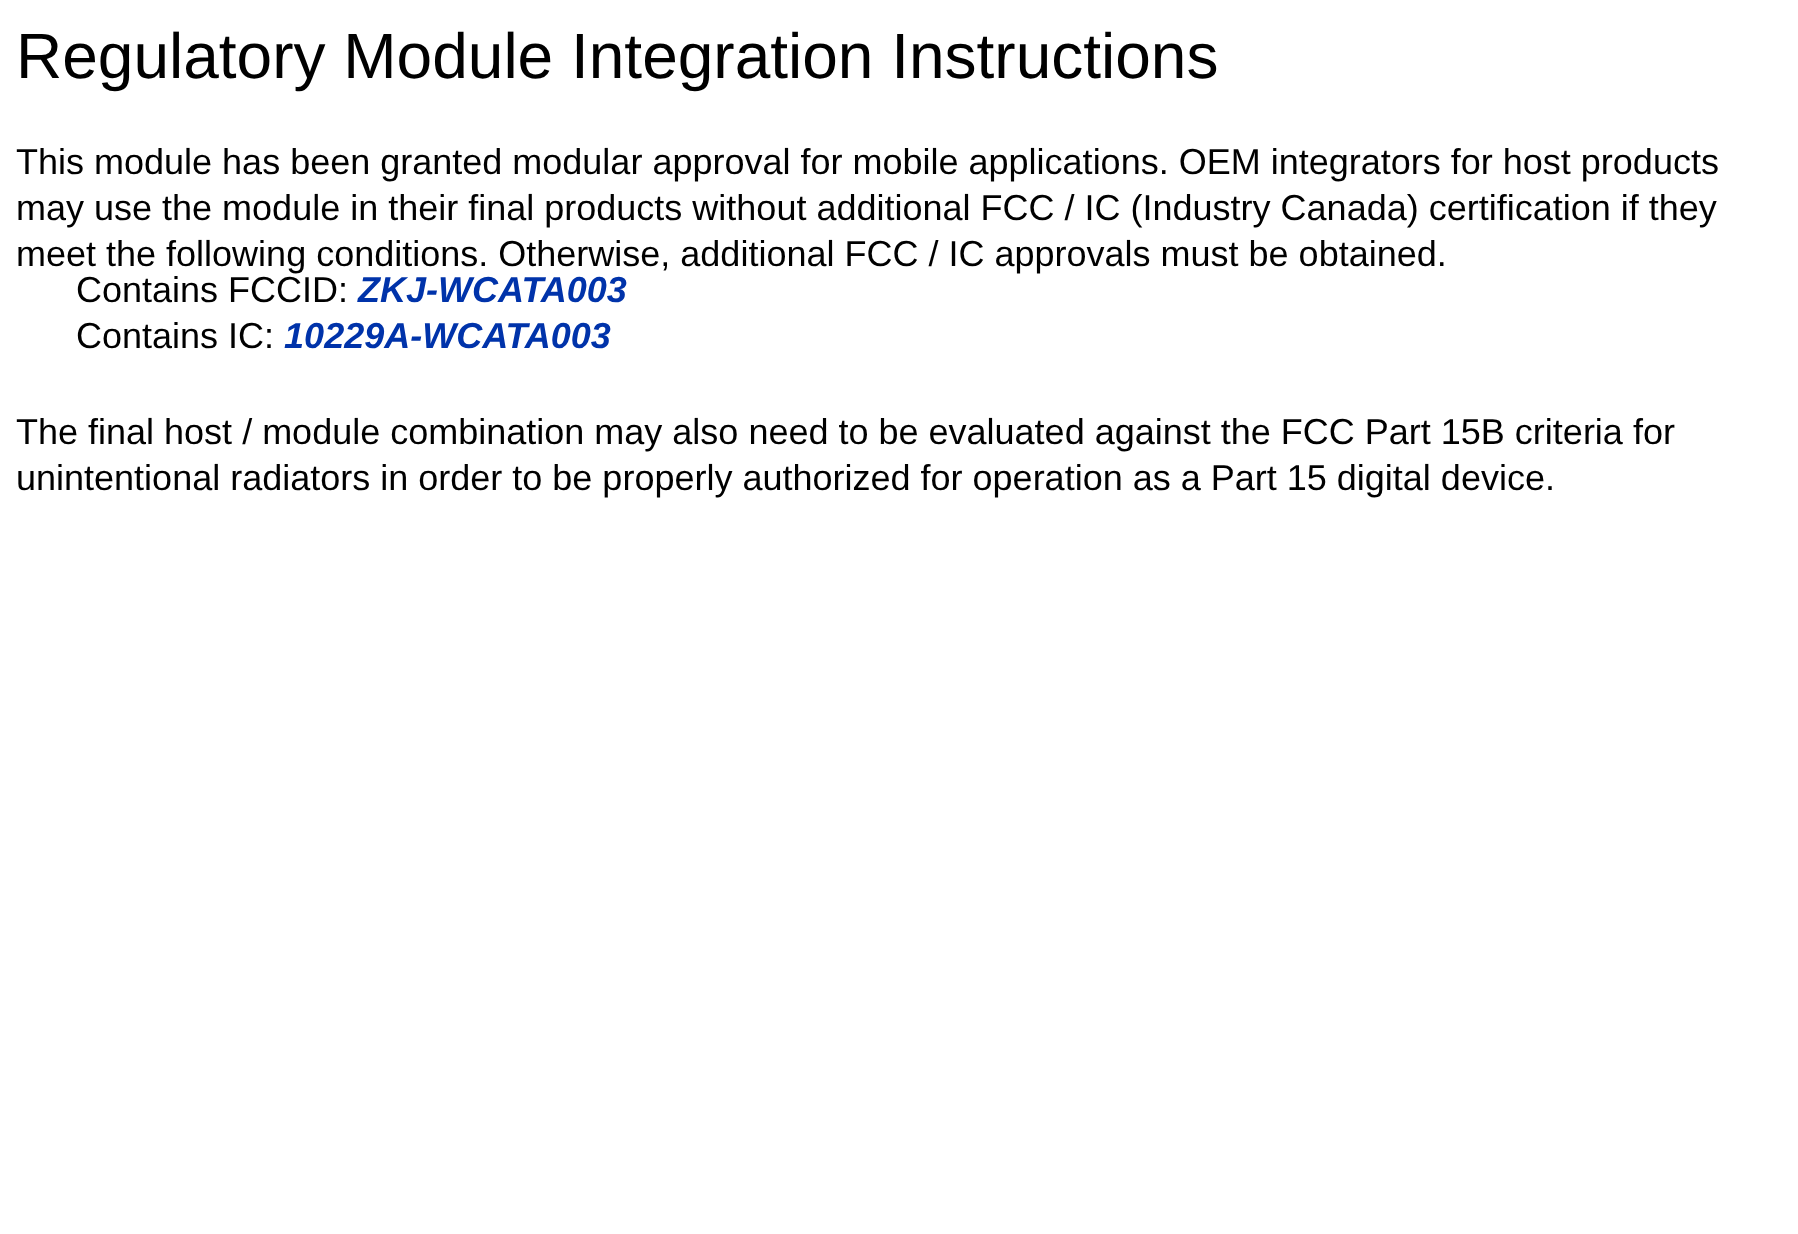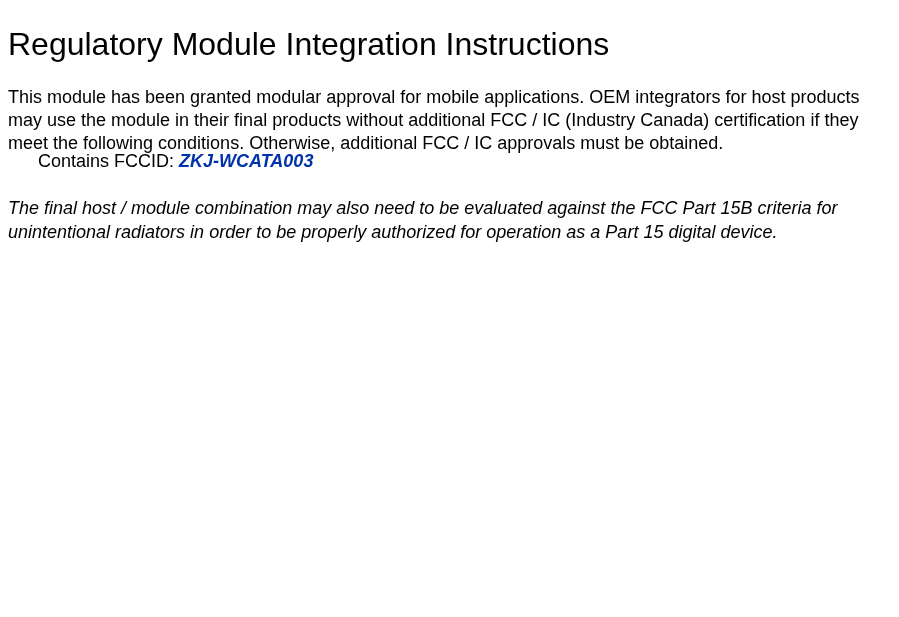--- a/index.html
+++ b/index.html
@@ -15,7 +15,7 @@
     h1 {
       font-size: 32px;
       font-weight: normal;
-      margin: 16px 0 20px 0;
+      margin: 0 0 20px 0;
     }
     p {
       margin: 0 0 16px 0;

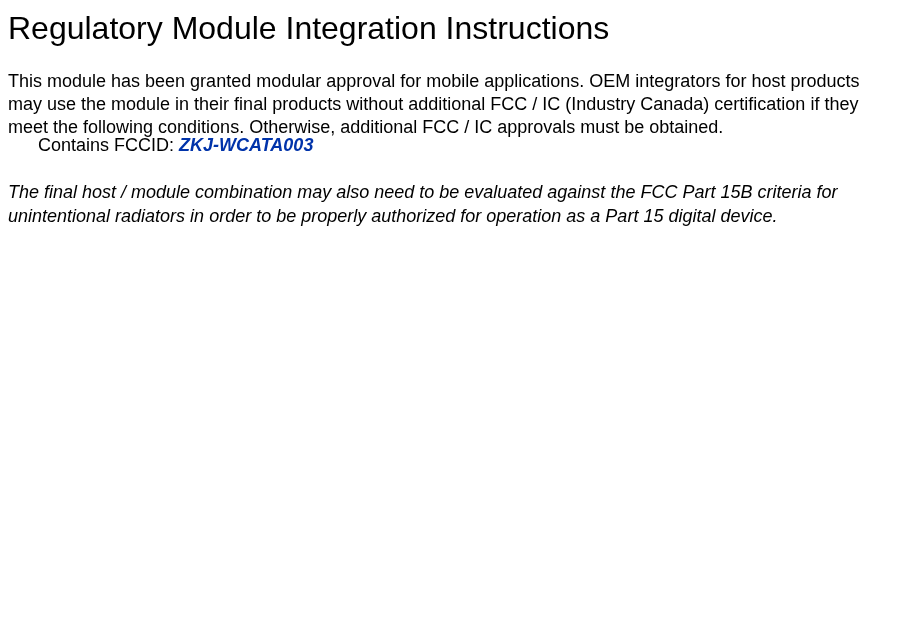--- a/index.html
+++ b/index.html
@@ -69,6 +69,9 @@
   <div class="label-line">
     <span>Contains FCCID: </span><span class="id-value">ZKJ-WCATA003</span>
   </div>
+  <div class="label-line">
+    <span>Contains IC: </span><span class="id-value">10229A-WCATA003</span>
+  </div>
 </div>
 
 <p class="final">The final host / module combination may also need to be evaluated against the FCC Part 15B criteria for unintentional radiators in order to be properly authorized for operation as a Part 15 digital device.</p>

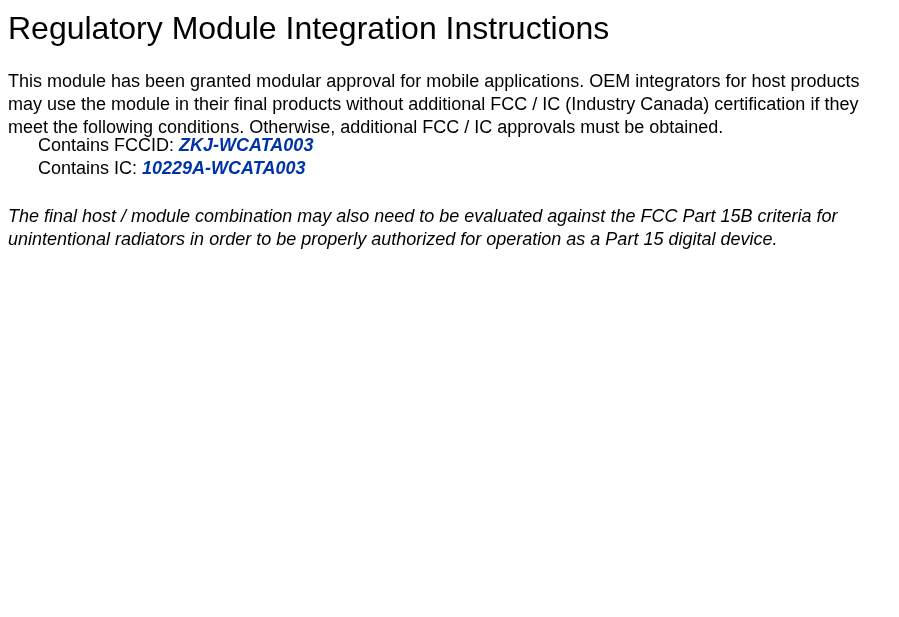--- a/index.html
+++ b/index.html
@@ -52,7 +52,6 @@
     }
     .final {
       margin-top: 23px;
-      font-style: italic;
     }
   </style>
 </head>

